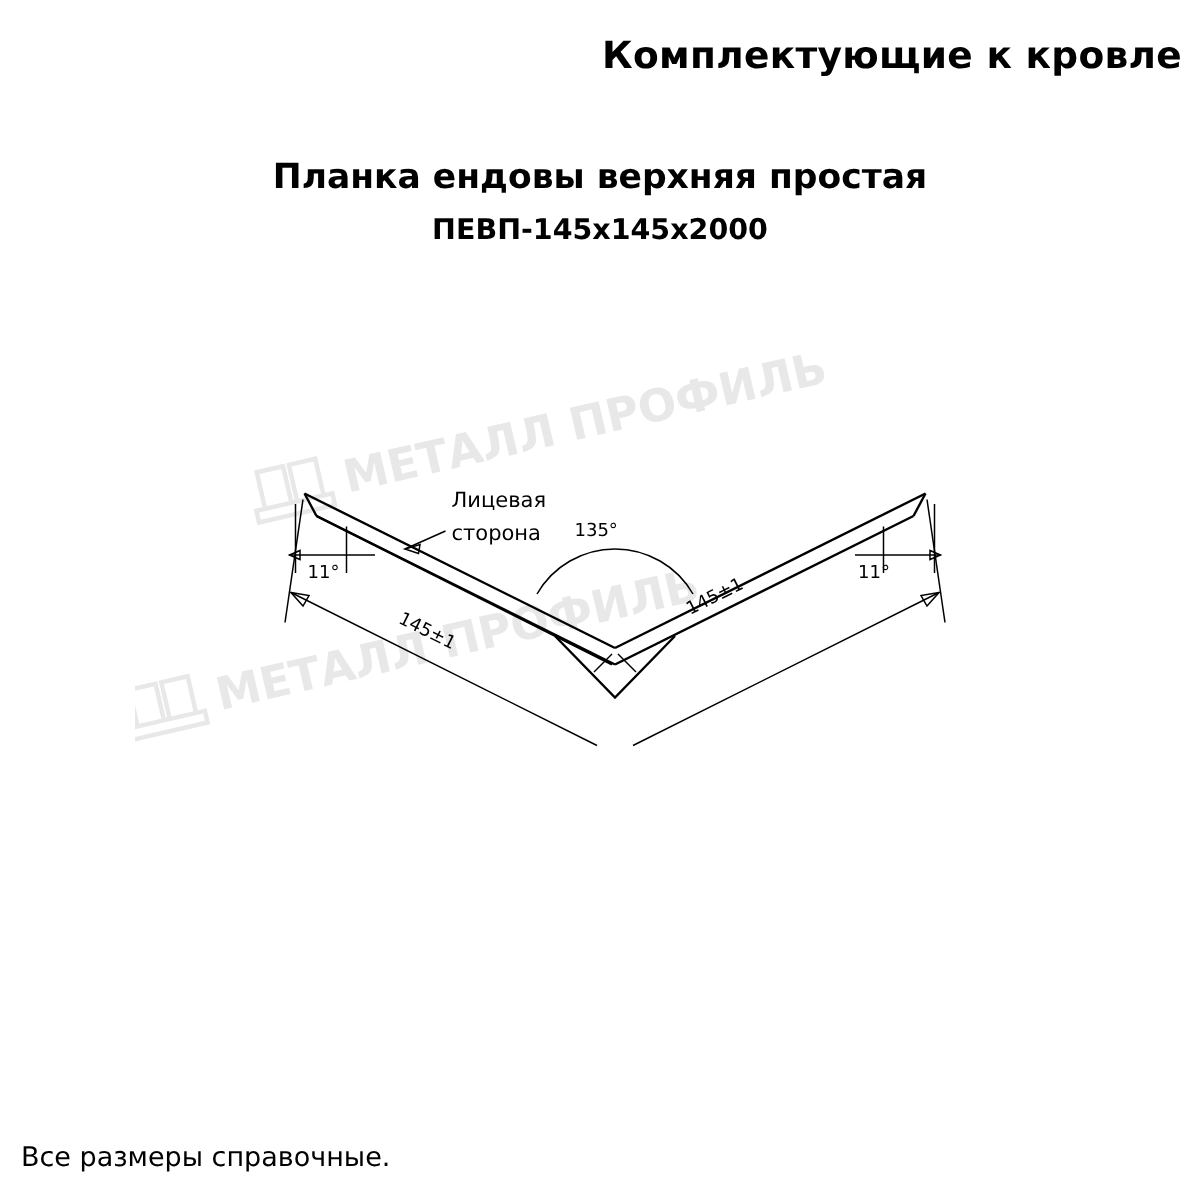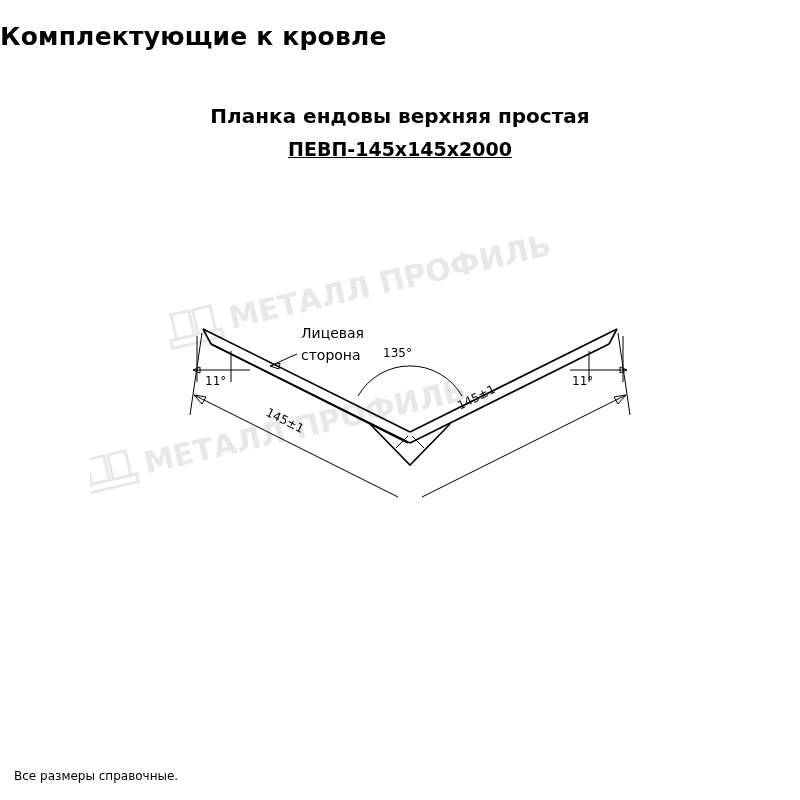--- a/index.html
+++ b/index.html
@@ -24,7 +24,7 @@
     top: 22px;
     left: 0;
     width: 788px;
-    text-align: left;
+    text-align: right;
   }
   .main-title {
     font-size: 25px;

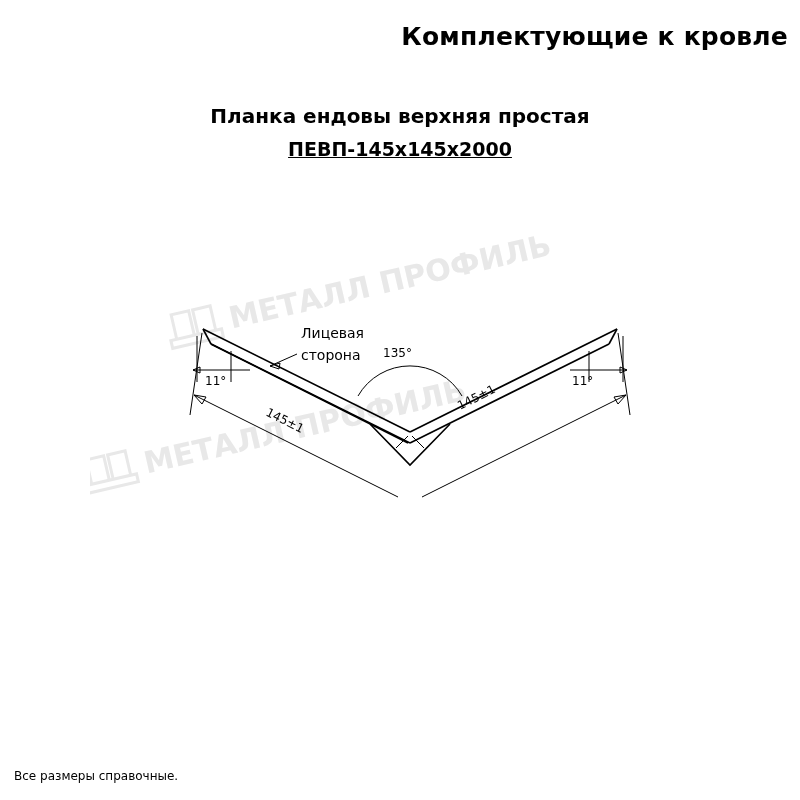--- a/index.html
+++ b/index.html
@@ -40,7 +40,7 @@
     text-align: center;
   }
   .subtitle {
-    font-size: 20px;
+    font-size: 23px;
     font-weight: bold;
     line-height: 1.35;
   }

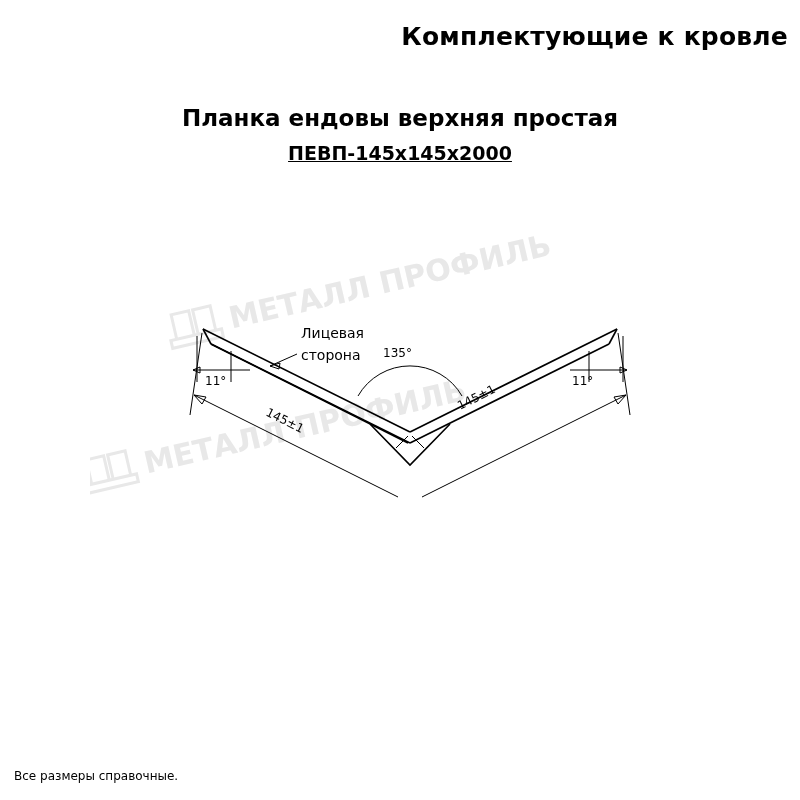--- a/index.html
+++ b/index.html
@@ -48,7 +48,6 @@
     font-size: 19px;
     font-weight: bold;
     margin-top: 8px;
-    text-decoration: underline;
   }
   .drawing {
     position: absolute;

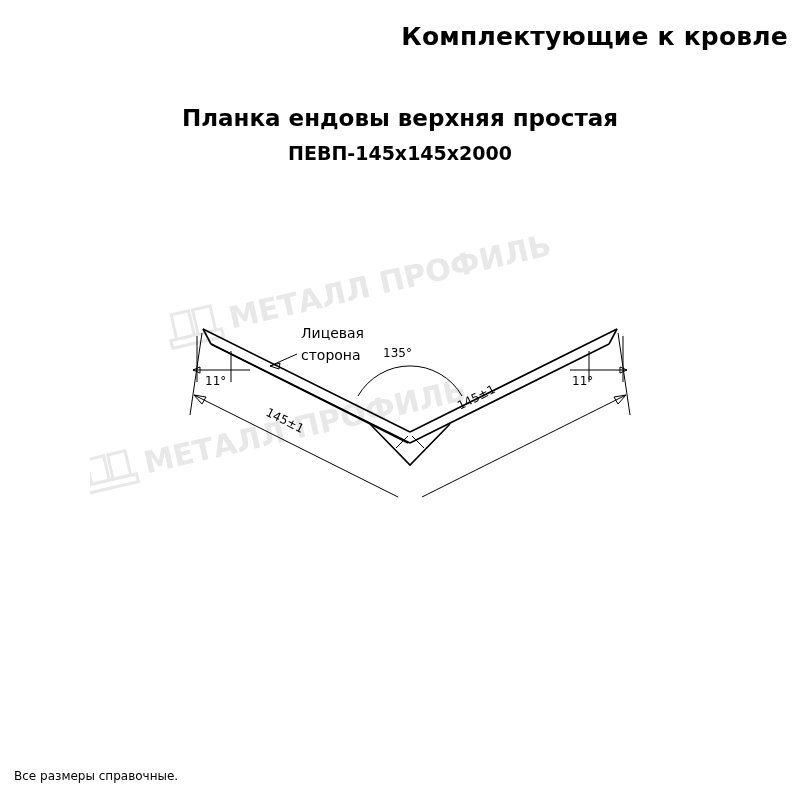--- a/index.html
+++ b/index.html
@@ -68,7 +68,7 @@
     position: absolute;
     left: 14px;
     bottom: 14px;
-    font-size: 12px;
+    font-size: 18px;
     line-height: 1.55;
   }
   .footer div {

